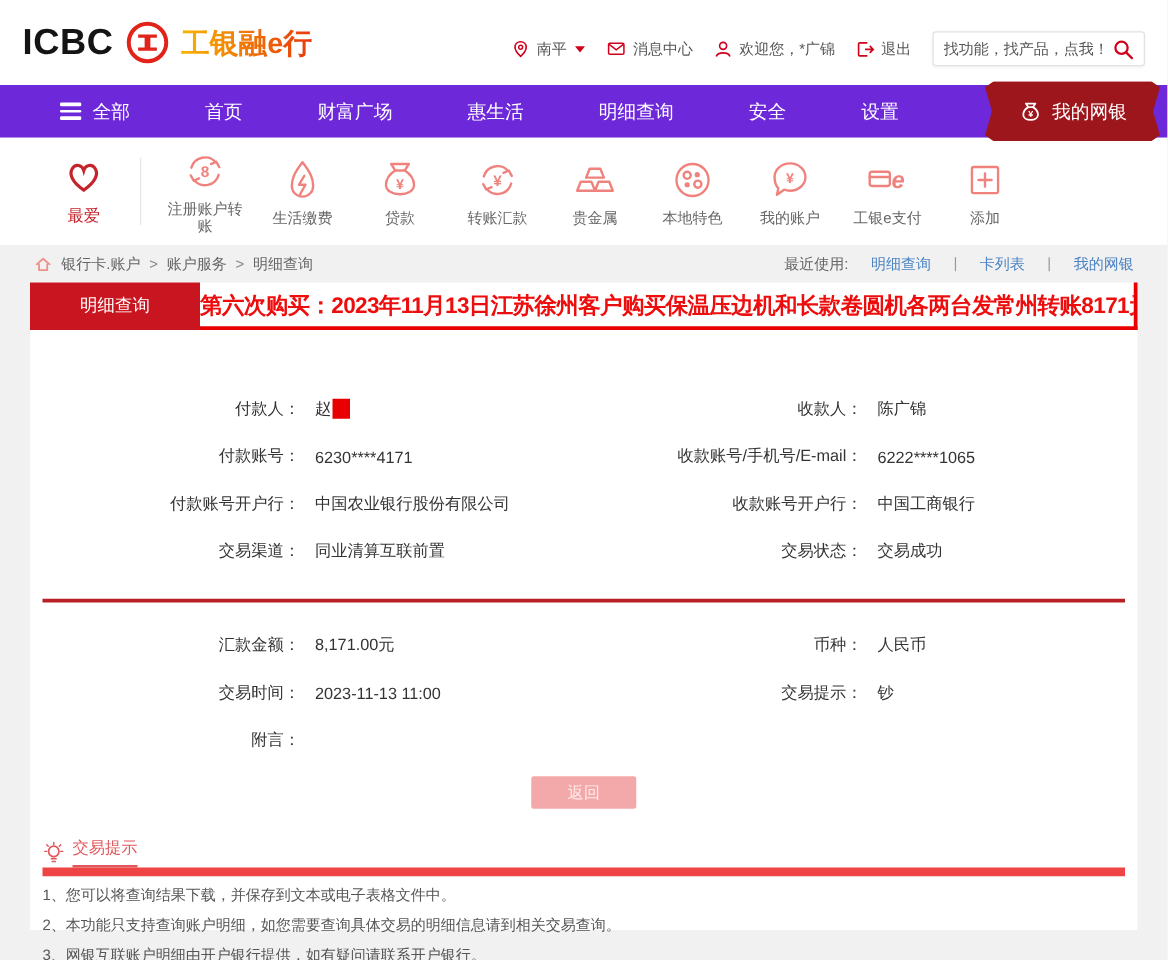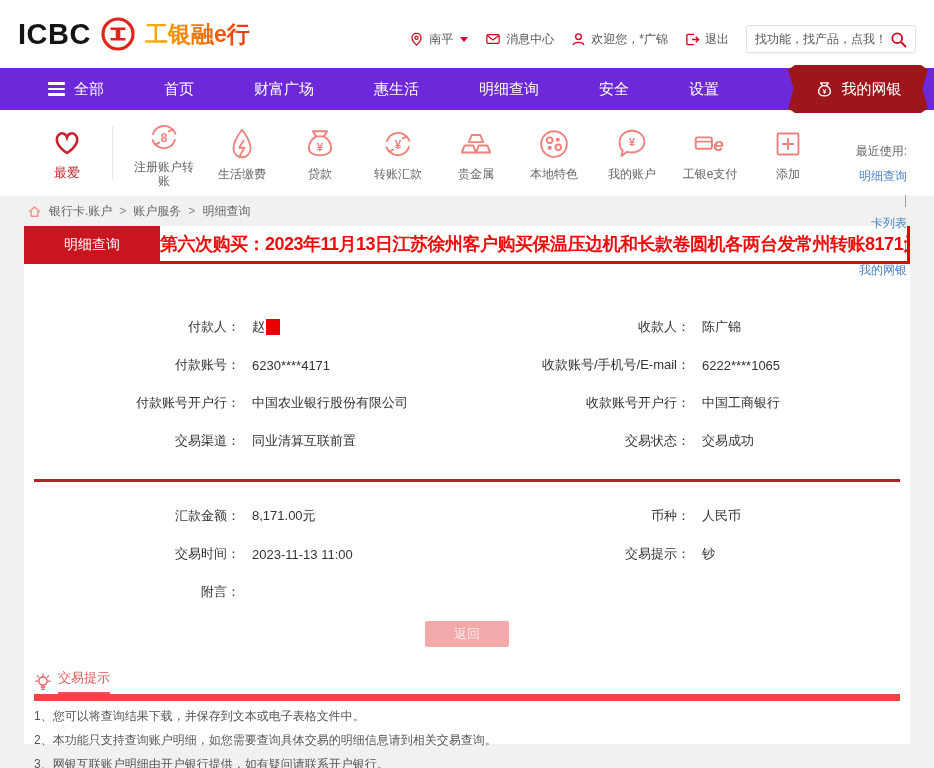--- a/index.html
+++ b/index.html
@@ -46,7 +46,7 @@
   
   .crumbrow { height:30px; display:flex; align-items:center; padding:0 27px; font-size:12px; color:#666; }
   .crumb-left { display:flex; align-items:center; gap:7px; }
-  .crumb-right { margin-left:auto; display:flex; align-items:flex-end; gap:8px;flex-direction:column; }
+  .crumb-right { margin-left:auto; display:flex; align-items:flex-start; gap:18px; }
   .recent-link { color:#4b83c3; cursor:pointer; }
   .crumb-sep { color:#888; }
   .pipe { color:#9a9a9a; }

